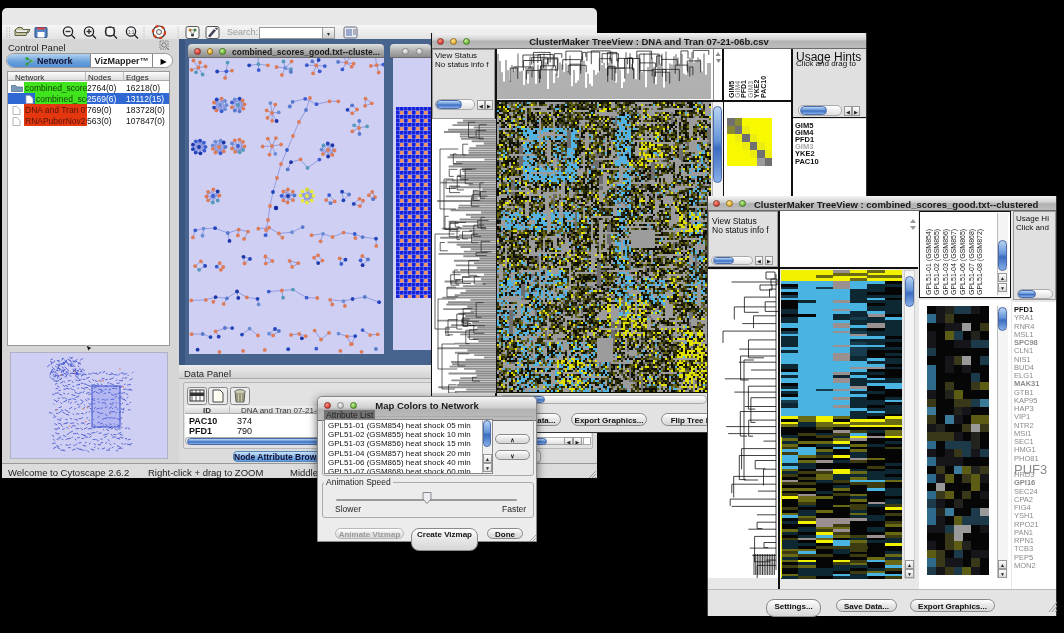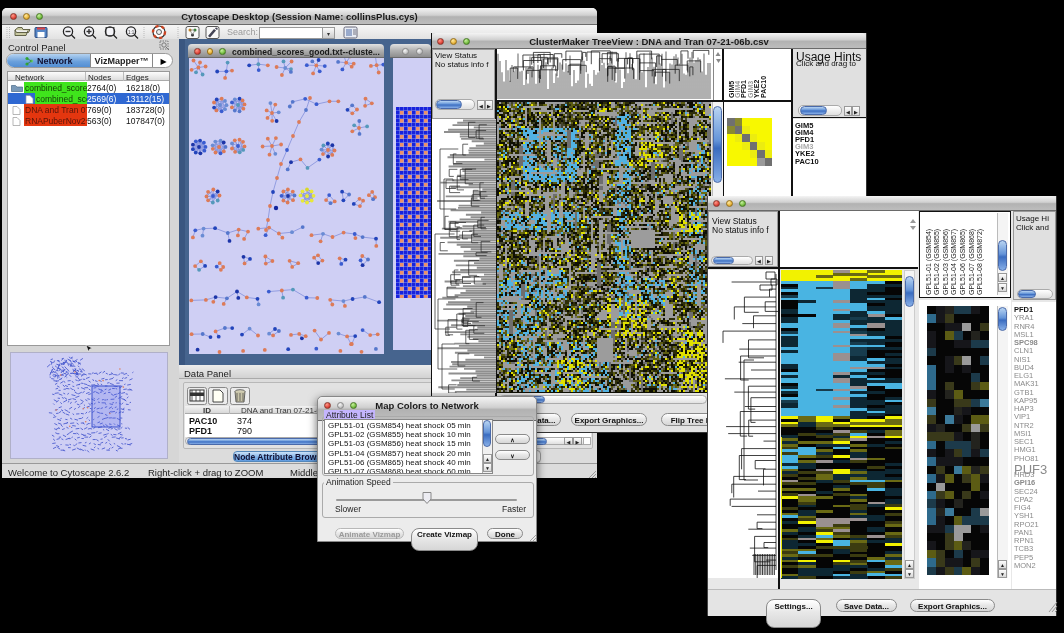--- a/index.html
+++ b/index.html
@@ -16,12 +16,6 @@
 .arrbtn{position:absolute;background:linear-gradient(#fdfdfd,#d8d8d8);border:1px solid #999;text-align:center;color:#222}
 </style></head><body>
 <div class="abs" style="left:2px;top:8px;width:595px;height:470px;background:#e8e8e8;border-radius:5px 5px 0 0">
-<div class="titlebar" style="height:17px">
-<div class="tl red" style="left:8px;top:4.5px"></div>
-      <div class="tl yel" style="left:21px;top:4.5px"></div>
-      <div class="tl grn" style="left:34px;top:4.5px"></div>
-<div class="ttext" style="top:3px;font-size:9.5px">Cytoscape Desktop (Session Name: collinsPlus.cys)</div>
-</div>
 <div class="abs" style="left:0;top:17px;width:595px;height:15px;background:linear-gradient(#f6f6f6,#e2e2e2);border-bottom:1px solid #b8b8b8"></div>
 <svg class="abs" style="left:0;top:17px" width="380" height="15">
 <path d="M5 2v11M7.5 2v11" stroke="#bbb" stroke-width="1" stroke-dasharray="1 1"></path>

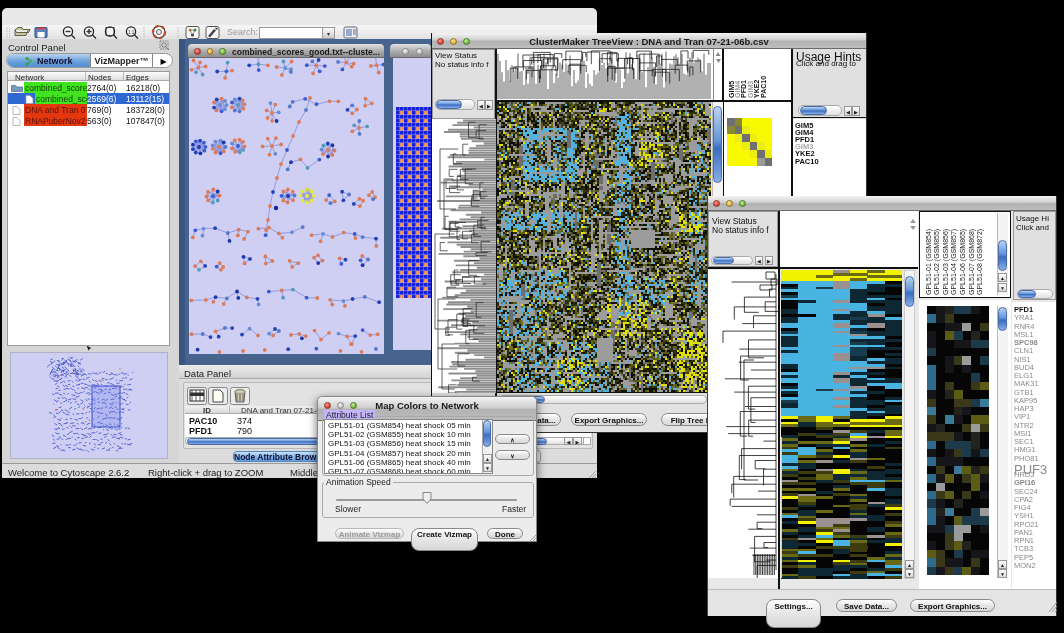--- a/index.html
+++ b/index.html
@@ -649,6 +649,7 @@
 <div class="tl red" style="left:5px;top:4px"></div>
       <div class="tl yel" style="left:18px;top:4px"></div>
       <div class="tl grn" style="left:31px;top:4px"></div>
+<div class="abs" style="left:46px;top:2.5px;font-size:9.5px;font-weight:bold;color:#1a1a1a;white-space:nowrap">ClusterMaker TreeView : combined_scores_good.txt--clustered</div>
 </div>
 </div>
 <div class="abs" style="left:708px;top:211px;width:70px;height:56px;background:#e0e0e0;border:1px solid #999">

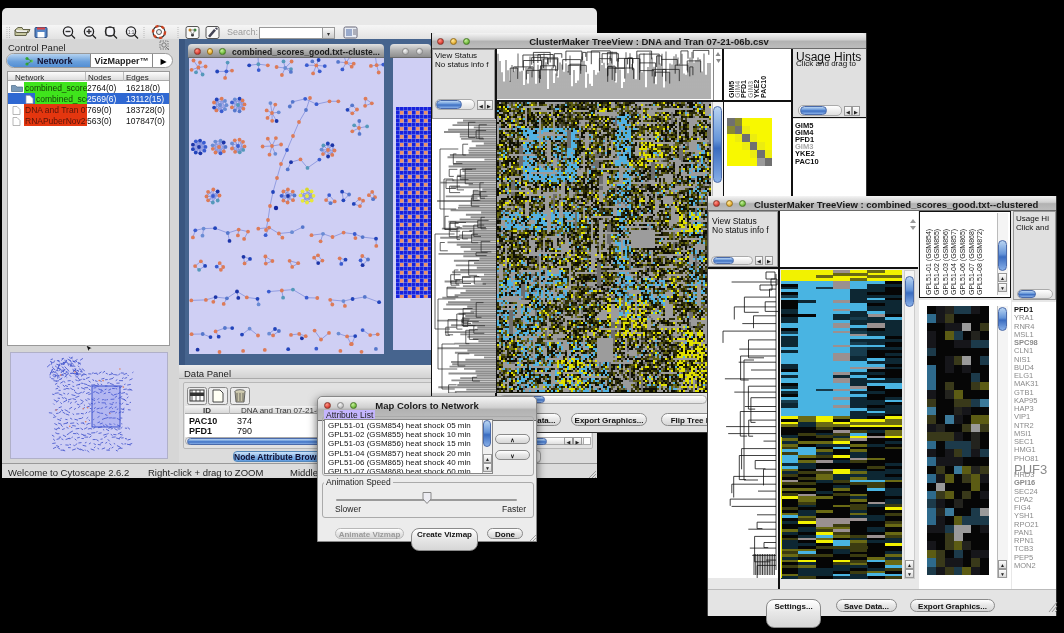--- a/index.html
+++ b/index.html
@@ -858,7 +858,7 @@
     <span class="abs" style="left:2px;top:52.5px;font-size:7.5px;font-weight:normal;color:#8a8a8a">NIS1</span>
     <span class="abs" style="left:2px;top:60.8px;font-size:7.5px;font-weight:normal;color:#8a8a8a">BUD4</span>
     <span class="abs" style="left:2px;top:69px;font-size:7.5px;font-weight:normal;color:#8a8a8a">ELG1</span>
-    <span class="abs" style="left:2px;top:77.2px;font-size:7.5px;font-weight:normal;color:#8a8a8a">MAK31</span>
+    <span class="abs" style="left:2px;top:77.2px;font-size:7.5px;font-weight:bold;color:#8a8a8a">MAK31</span>
     <span class="abs" style="left:2px;top:85.5px;font-size:7.5px;font-weight:normal;color:#8a8a8a">GTB1</span>
     <span class="abs" style="left:2px;top:93.8px;font-size:7.5px;font-weight:normal;color:#8a8a8a">KAP95</span>
     <span class="abs" style="left:2px;top:102px;font-size:7.5px;font-weight:normal;color:#8a8a8a">HAP3</span>

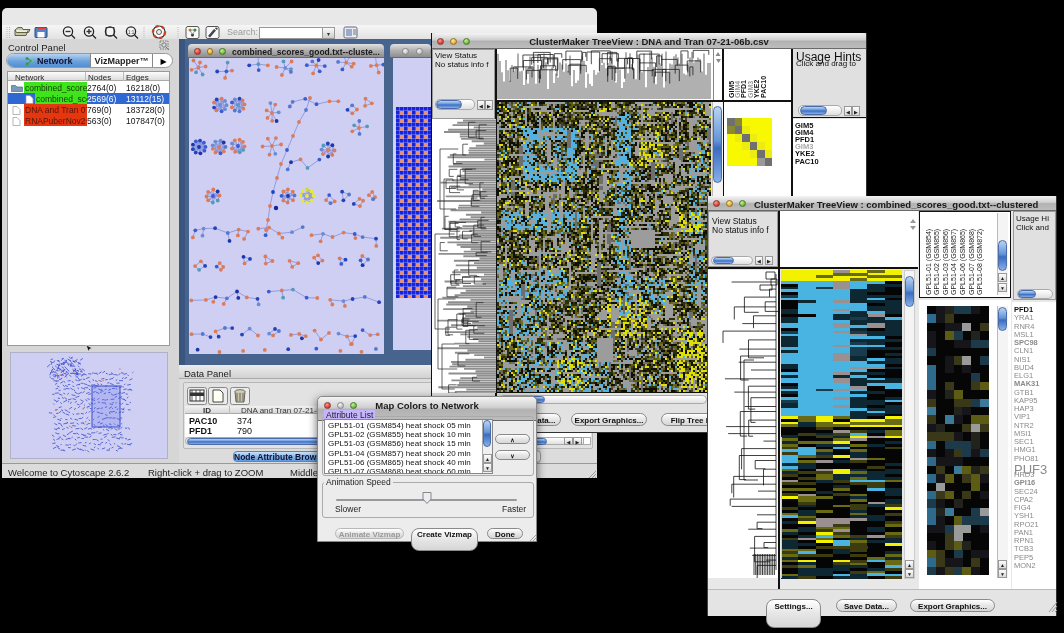--- a/index.html
+++ b/index.html
@@ -897,7 +897,7 @@
 <div class="ttext" style="top:3px;font-size:9.5px">Map Colors to Network</div>
 </div>
 <div class="abs" style="left:4px;top:19px;width:212px;height:60px;border:1px solid #aaa;border-radius:3px"></div>
-<span class="abs" style="left:6px;top:13px;font-size:8.5px;color:#222;background:#c4b5fd;padding:0 2px">Attribute List</span>
+<span class="abs" style="left:6px;top:13px;font-size:8.5px;color:#222;background:#737373;padding:0 2px">Attribute List</span>
 <div class="abs" style="left:6px;top:22px;width:169px;height:55px;background:#fff;border:1px solid #888;overflow:hidden;font-size:8px;color:#111;line-height:9.2px;padding:1px 0 0 3px;white-space:nowrap">GPL51-01 (GSM854) heat shock 05 min<br>GPL51-02 (GSM855) heat shock 10 min<br>GPL51-03 (GSM856) heat shock 15 min<br>GPL51-04 (GSM857) heat shock 20 min<br>GPL51-06 (GSM865) heat shock 40 min<br>GPL51-07 (GSM868) heat shock 60 min</div>
 <div class="abs" style="left:164px;top:23px;width:10px;height:53px;background:#f0f0f0;border-left:1px solid #aaa"></div>
 <div class="gel" style="left:165px;top:23px;width:8px;height:27px"></div>

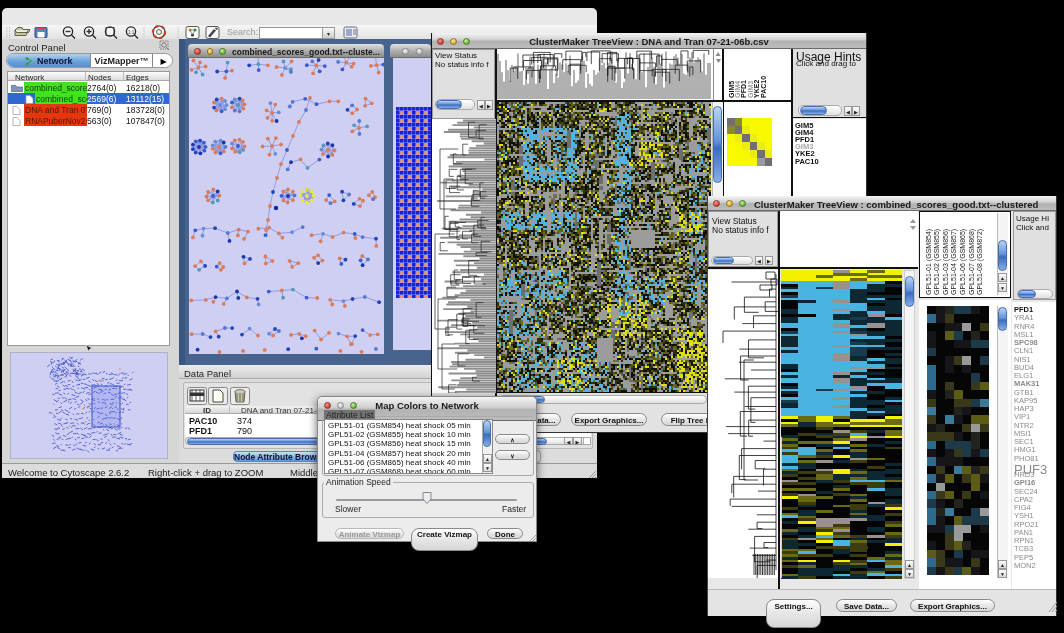--- a/index.html
+++ b/index.html
@@ -883,7 +883,7 @@
     <span class="abs" style="left:2px;top:258.8px;font-size:7.5px;font-weight:normal;color:#8a8a8a">MON2</span>
   </div>
 <div class="abs" style="left:708px;top:589px;width:348px;height:27px;background:#e4e4e4;border-top:1px solid #bbb"></div>
-<div class="pill" style="left:766px;top:599px;width:55px;height:29px;font-size:8px;line-height:13px">Settings...</div>
+<div class="pill" style="left:766px;top:599px;width:55px;height:18px;font-size:8px;line-height:13px">Settings...</div>
 <div class="pill" style="left:836px;top:599px;width:61px;height:13px;font-size:8px;line-height:13px">Save Data...</div>
 <div class="pill" style="left:910px;top:599px;width:85px;height:13px;font-size:8px;line-height:13px">Export Graphics...</div>
 <svg class="abs" style="left:1048px;top:601px" width="10" height="12">

